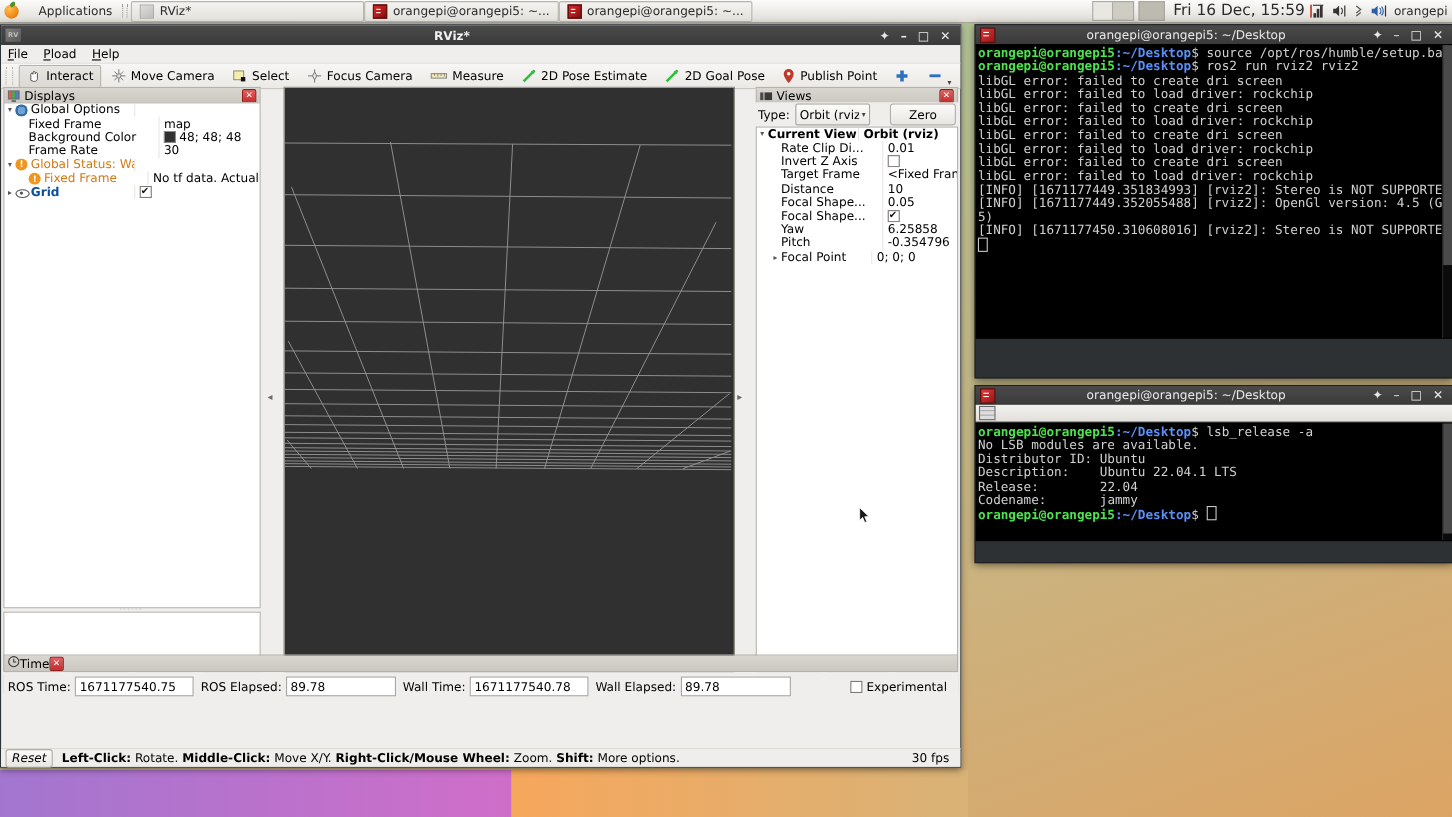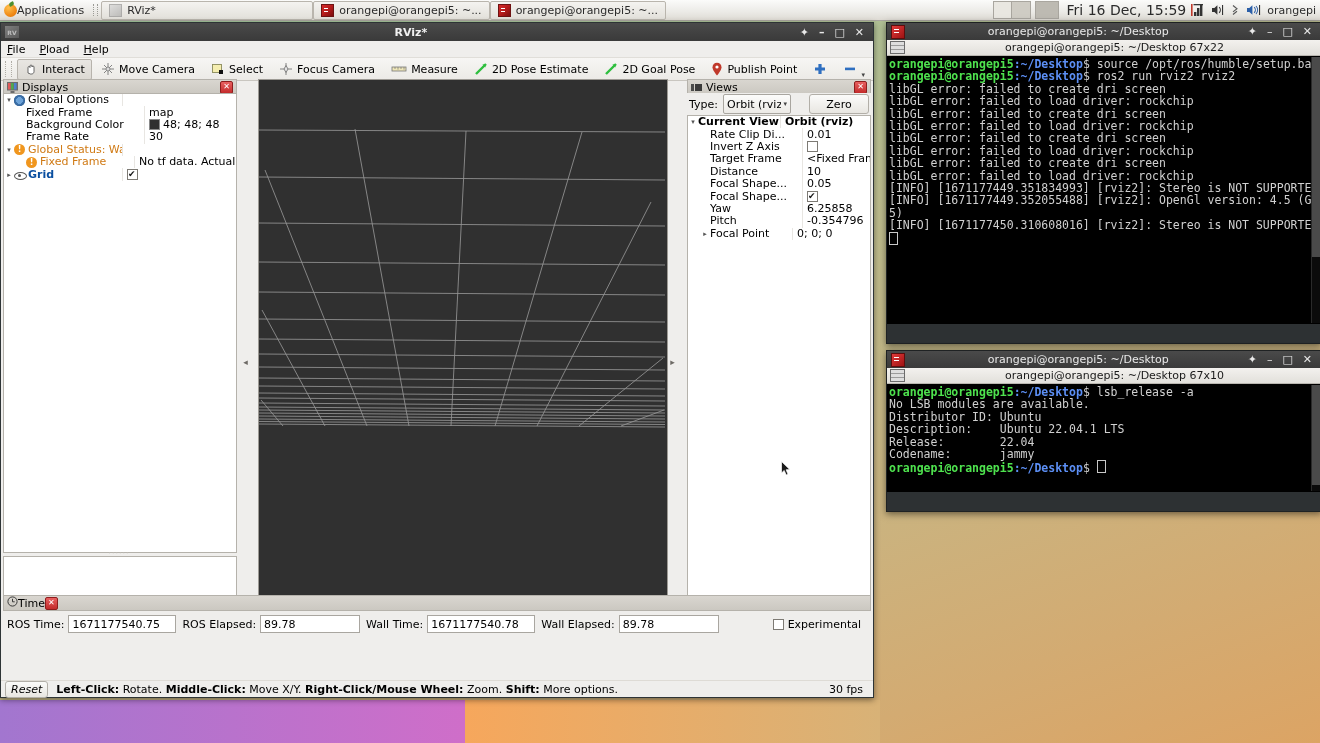--- a/index.html
+++ b/index.html
@@ -23,7 +23,7 @@
     background:linear-gradient(180deg,#fbfbfa,#ebeae6 60%,#dedbd4);
     border-bottom:1px solid #a9a69f;display:flex;align-items:center;
     font-size:11px;color:#2b2b2b;}
-  .tb-apps{display:flex;align-items:center;gap:0;padding:0 6px 0 4px;height:20px;}
+  .tb-apps{display:flex;align-items:center;gap:18px;padding:0 6px 0 4px;height:20px;}
   .orange-logo{width:13px;height:13px;border-radius:50%;
     background:radial-gradient(circle at 35% 30%,#ffc04d,#f08a16 60%,#d86d04);
     position:relative;}

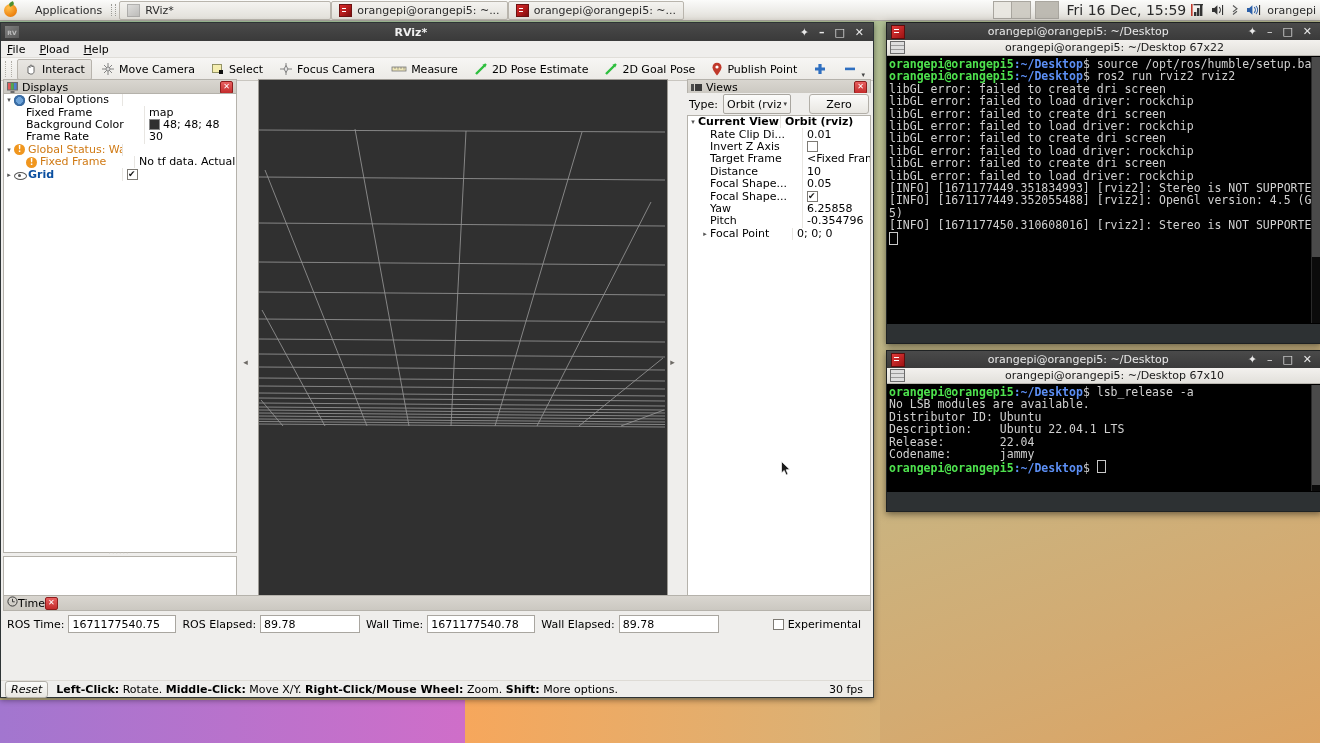--- a/index.html
+++ b/index.html
@@ -650,10 +650,6 @@
       <span>✕</span>
     </span>
   </div>
-  <div class="term-tab">
-    <span class="tabico"></span>
-    <span class="tabtxt">orangepi@orangepi5: ~/Desktop 67x22</span>
-  </div>
   <div class="term-body"><span class="u">orangepi@orangepi5</span><span class="p">:~/Desktop</span><span>$ </span><span>source /opt/ros/humble/setup.bash</span>
 <span class="u">orangepi@orangepi5</span><span class="p">:~/Desktop</span><span>$ </span><span>ros2 run rviz2 rviz2</span>
 <span>libGL error: failed to create dri screen</span>

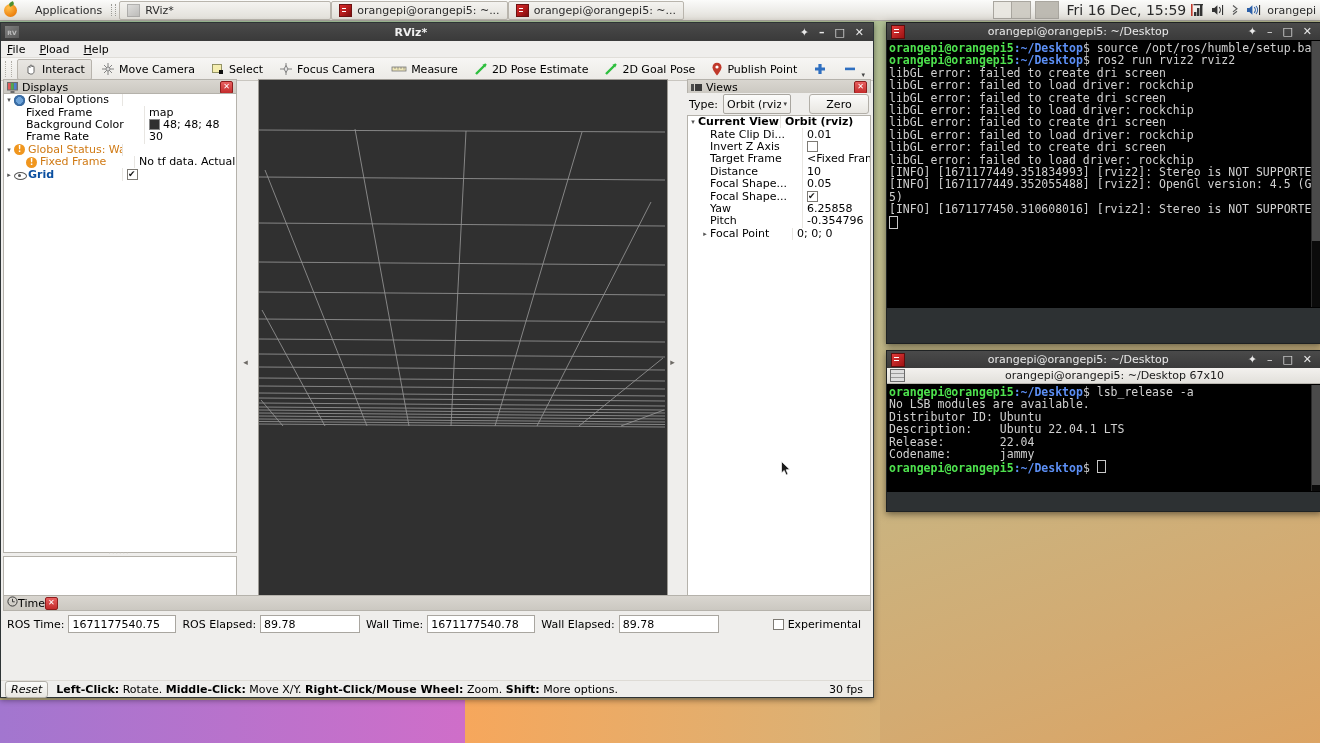--- a/index.html
+++ b/index.html
@@ -680,7 +680,6 @@
   </div>
   <div class="term-tab">
     <span class="tabico"></span>
-    <span class="tabtxt">orangepi@orangepi5: ~/Desktop 67x10</span>
   </div>
   <div class="term-body"><span class="u">orangepi@orangepi5</span><span class="p">:~/Desktop</span><span>$ </span><span>lsb_release -a</span>
 <span>No LSB modules are available.</span>

